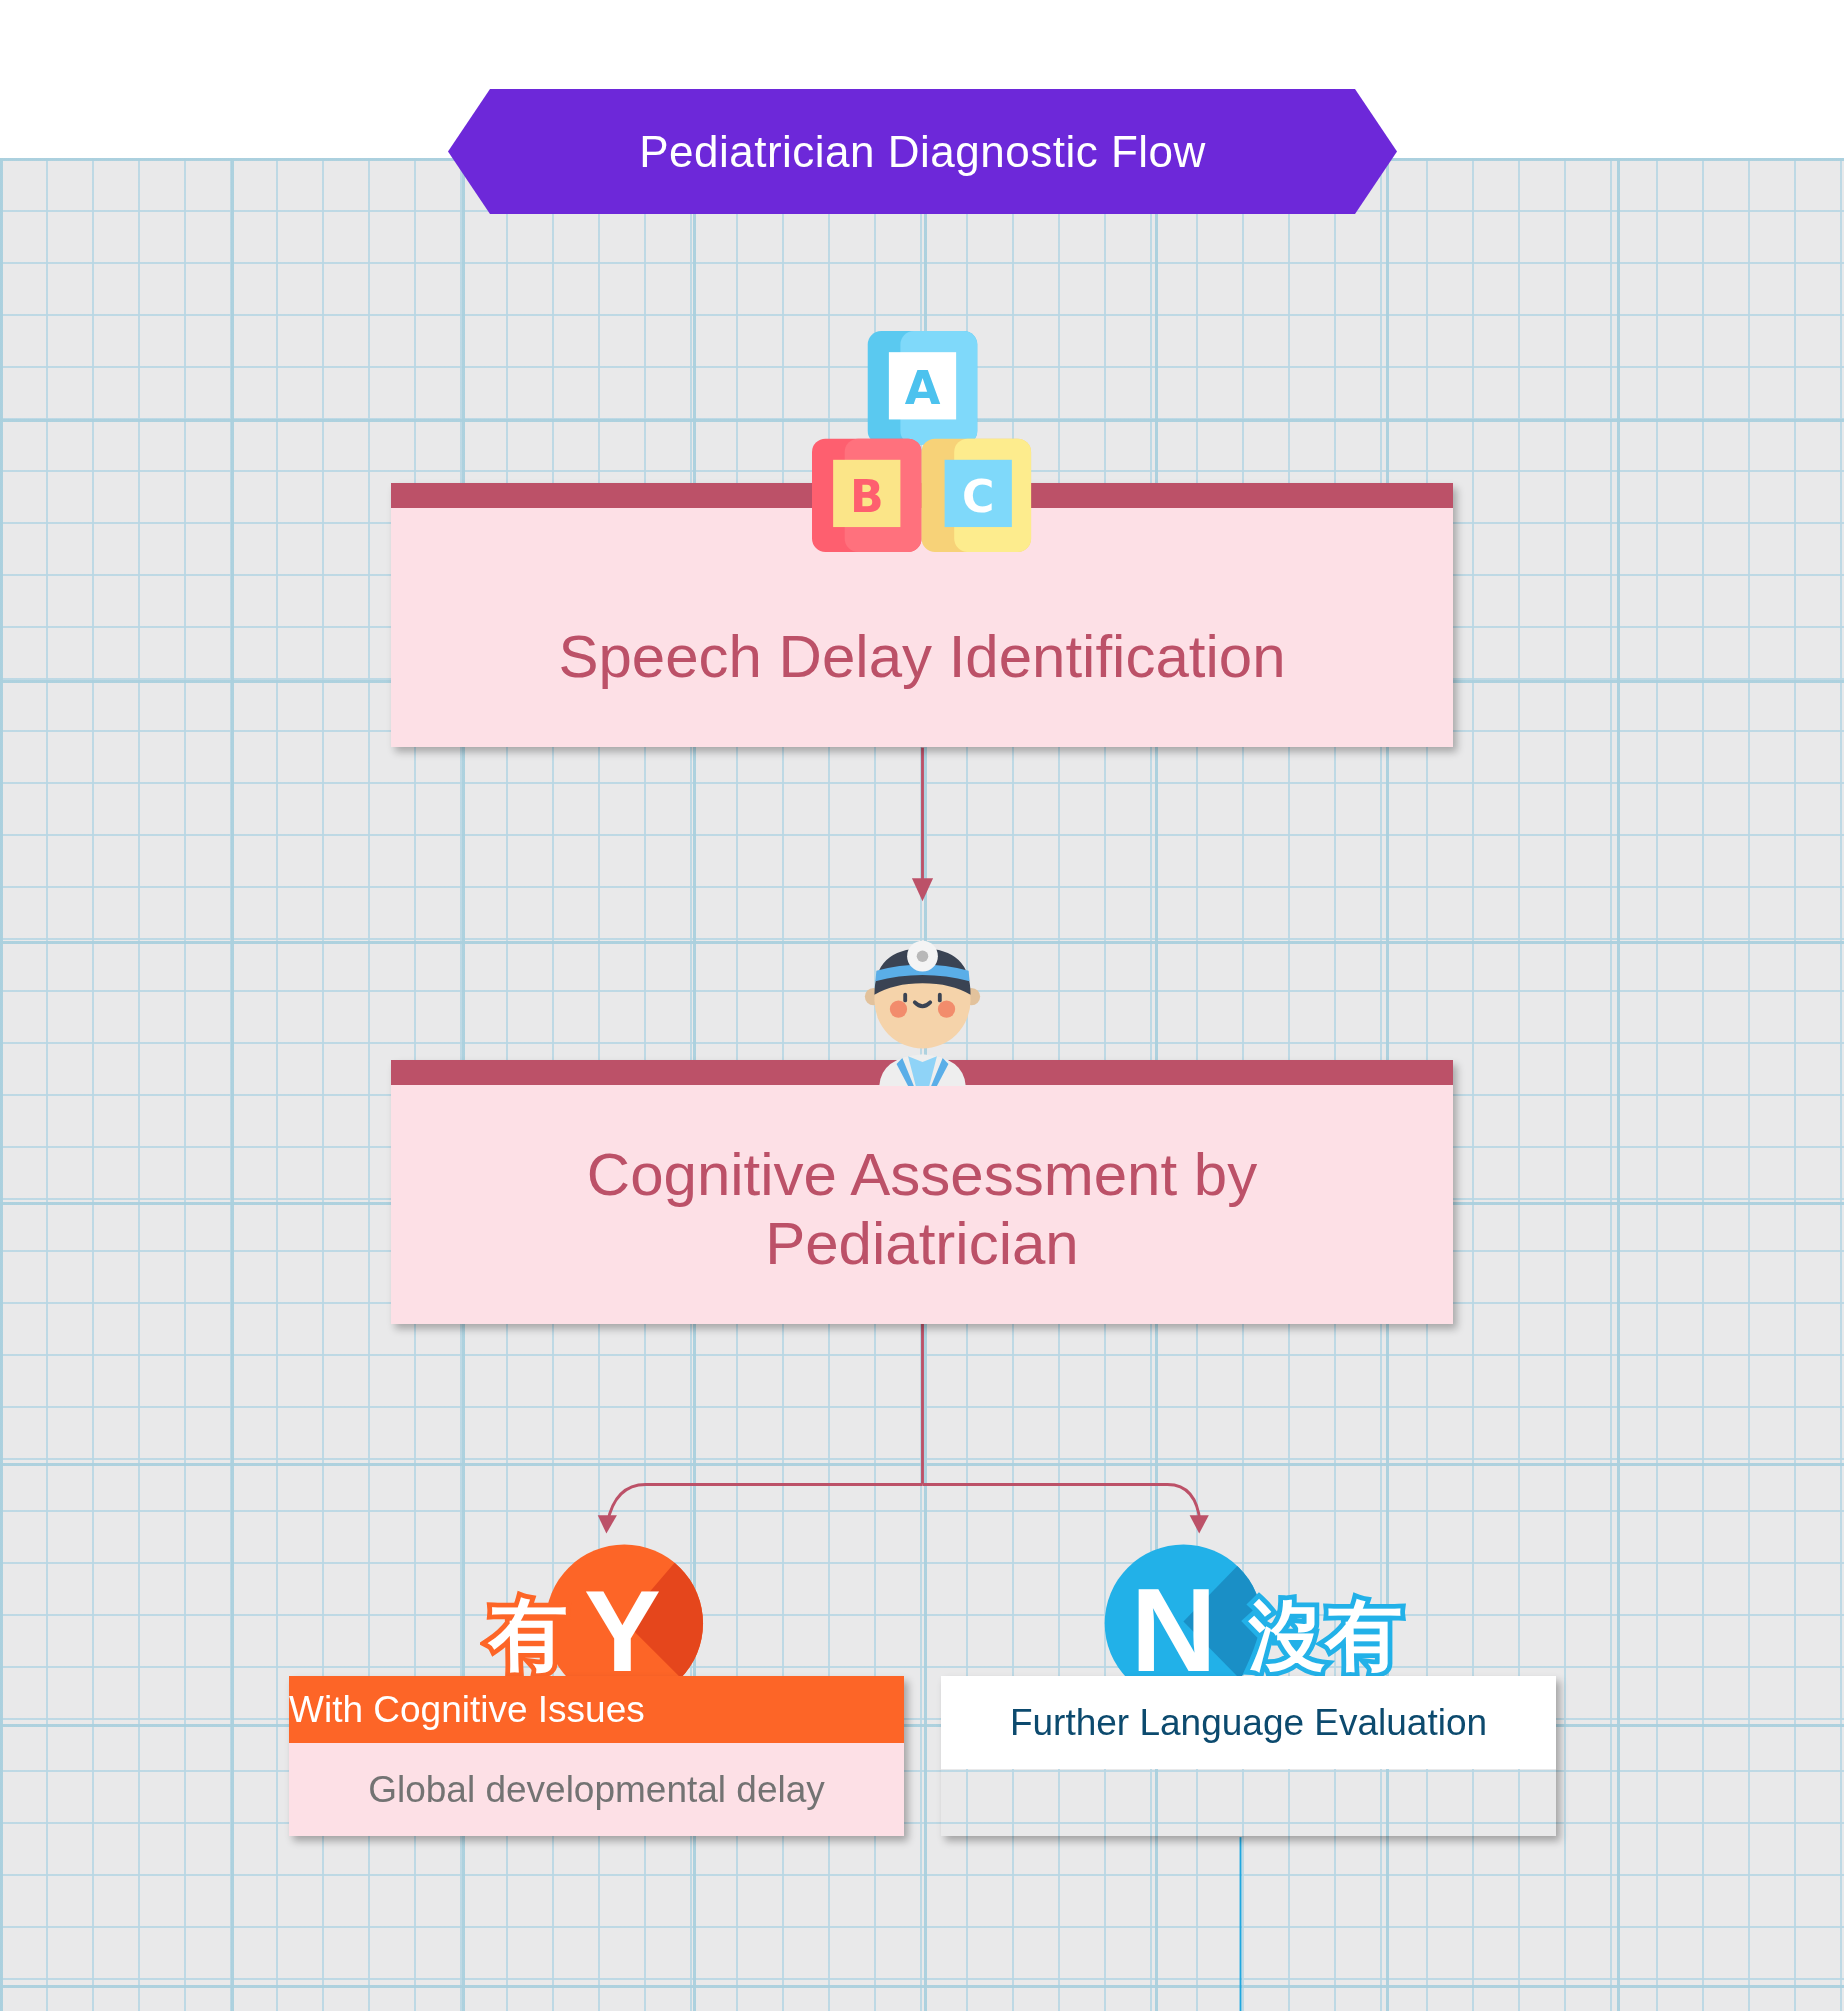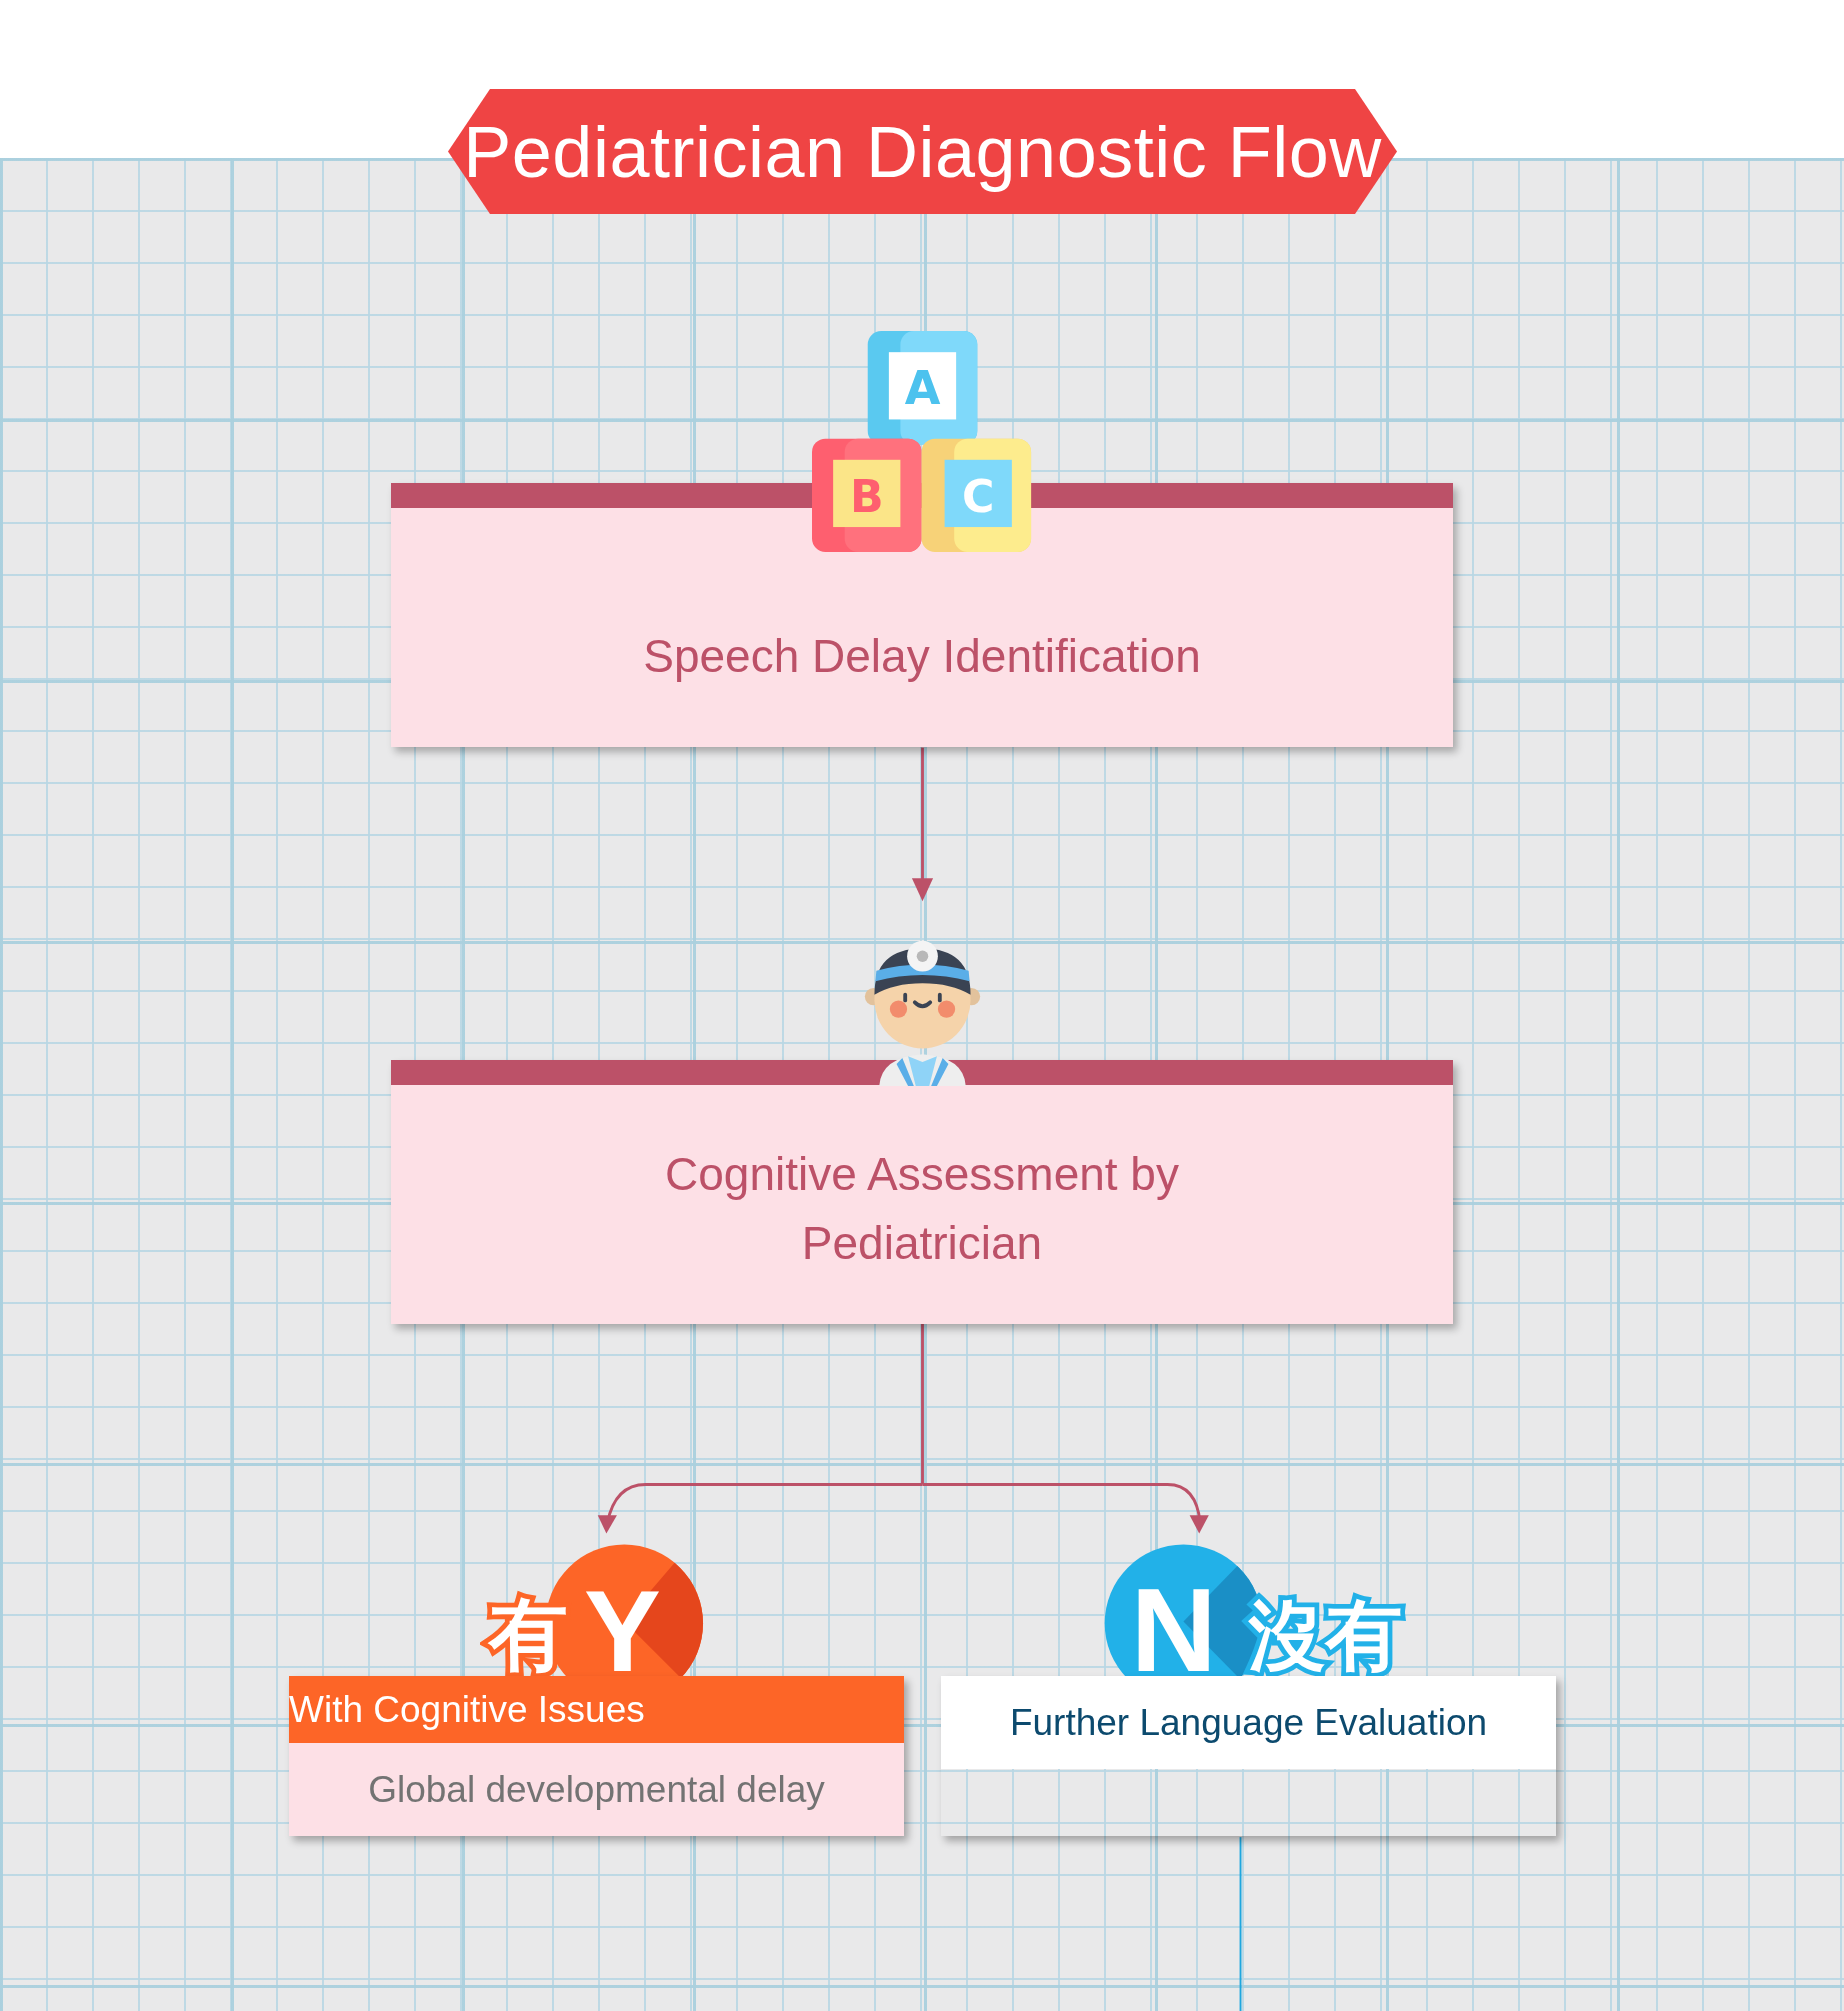--- a/index.html
+++ b/index.html
@@ -21,10 +21,10 @@
   }
   .title-banner {
     position: absolute; left: 448px; top: 89px; width: 949px; height: 125px;
-    background: #ef4444;
+    background: #6d28d9;
     clip-path: polygon(42px 0, 907px 0, 949px 50%, 907px 100%, 42px 100%, 0 50%);
     display: flex; align-items: center; justify-content: center;
-    color: #ffffff; font-size: 72px; letter-spacing: 0.5px;
+    color: #ffffff; font-size: 44px; letter-spacing: 0.5px;
   }
   .node {
     position: absolute; left: 391px; width: 1062px;

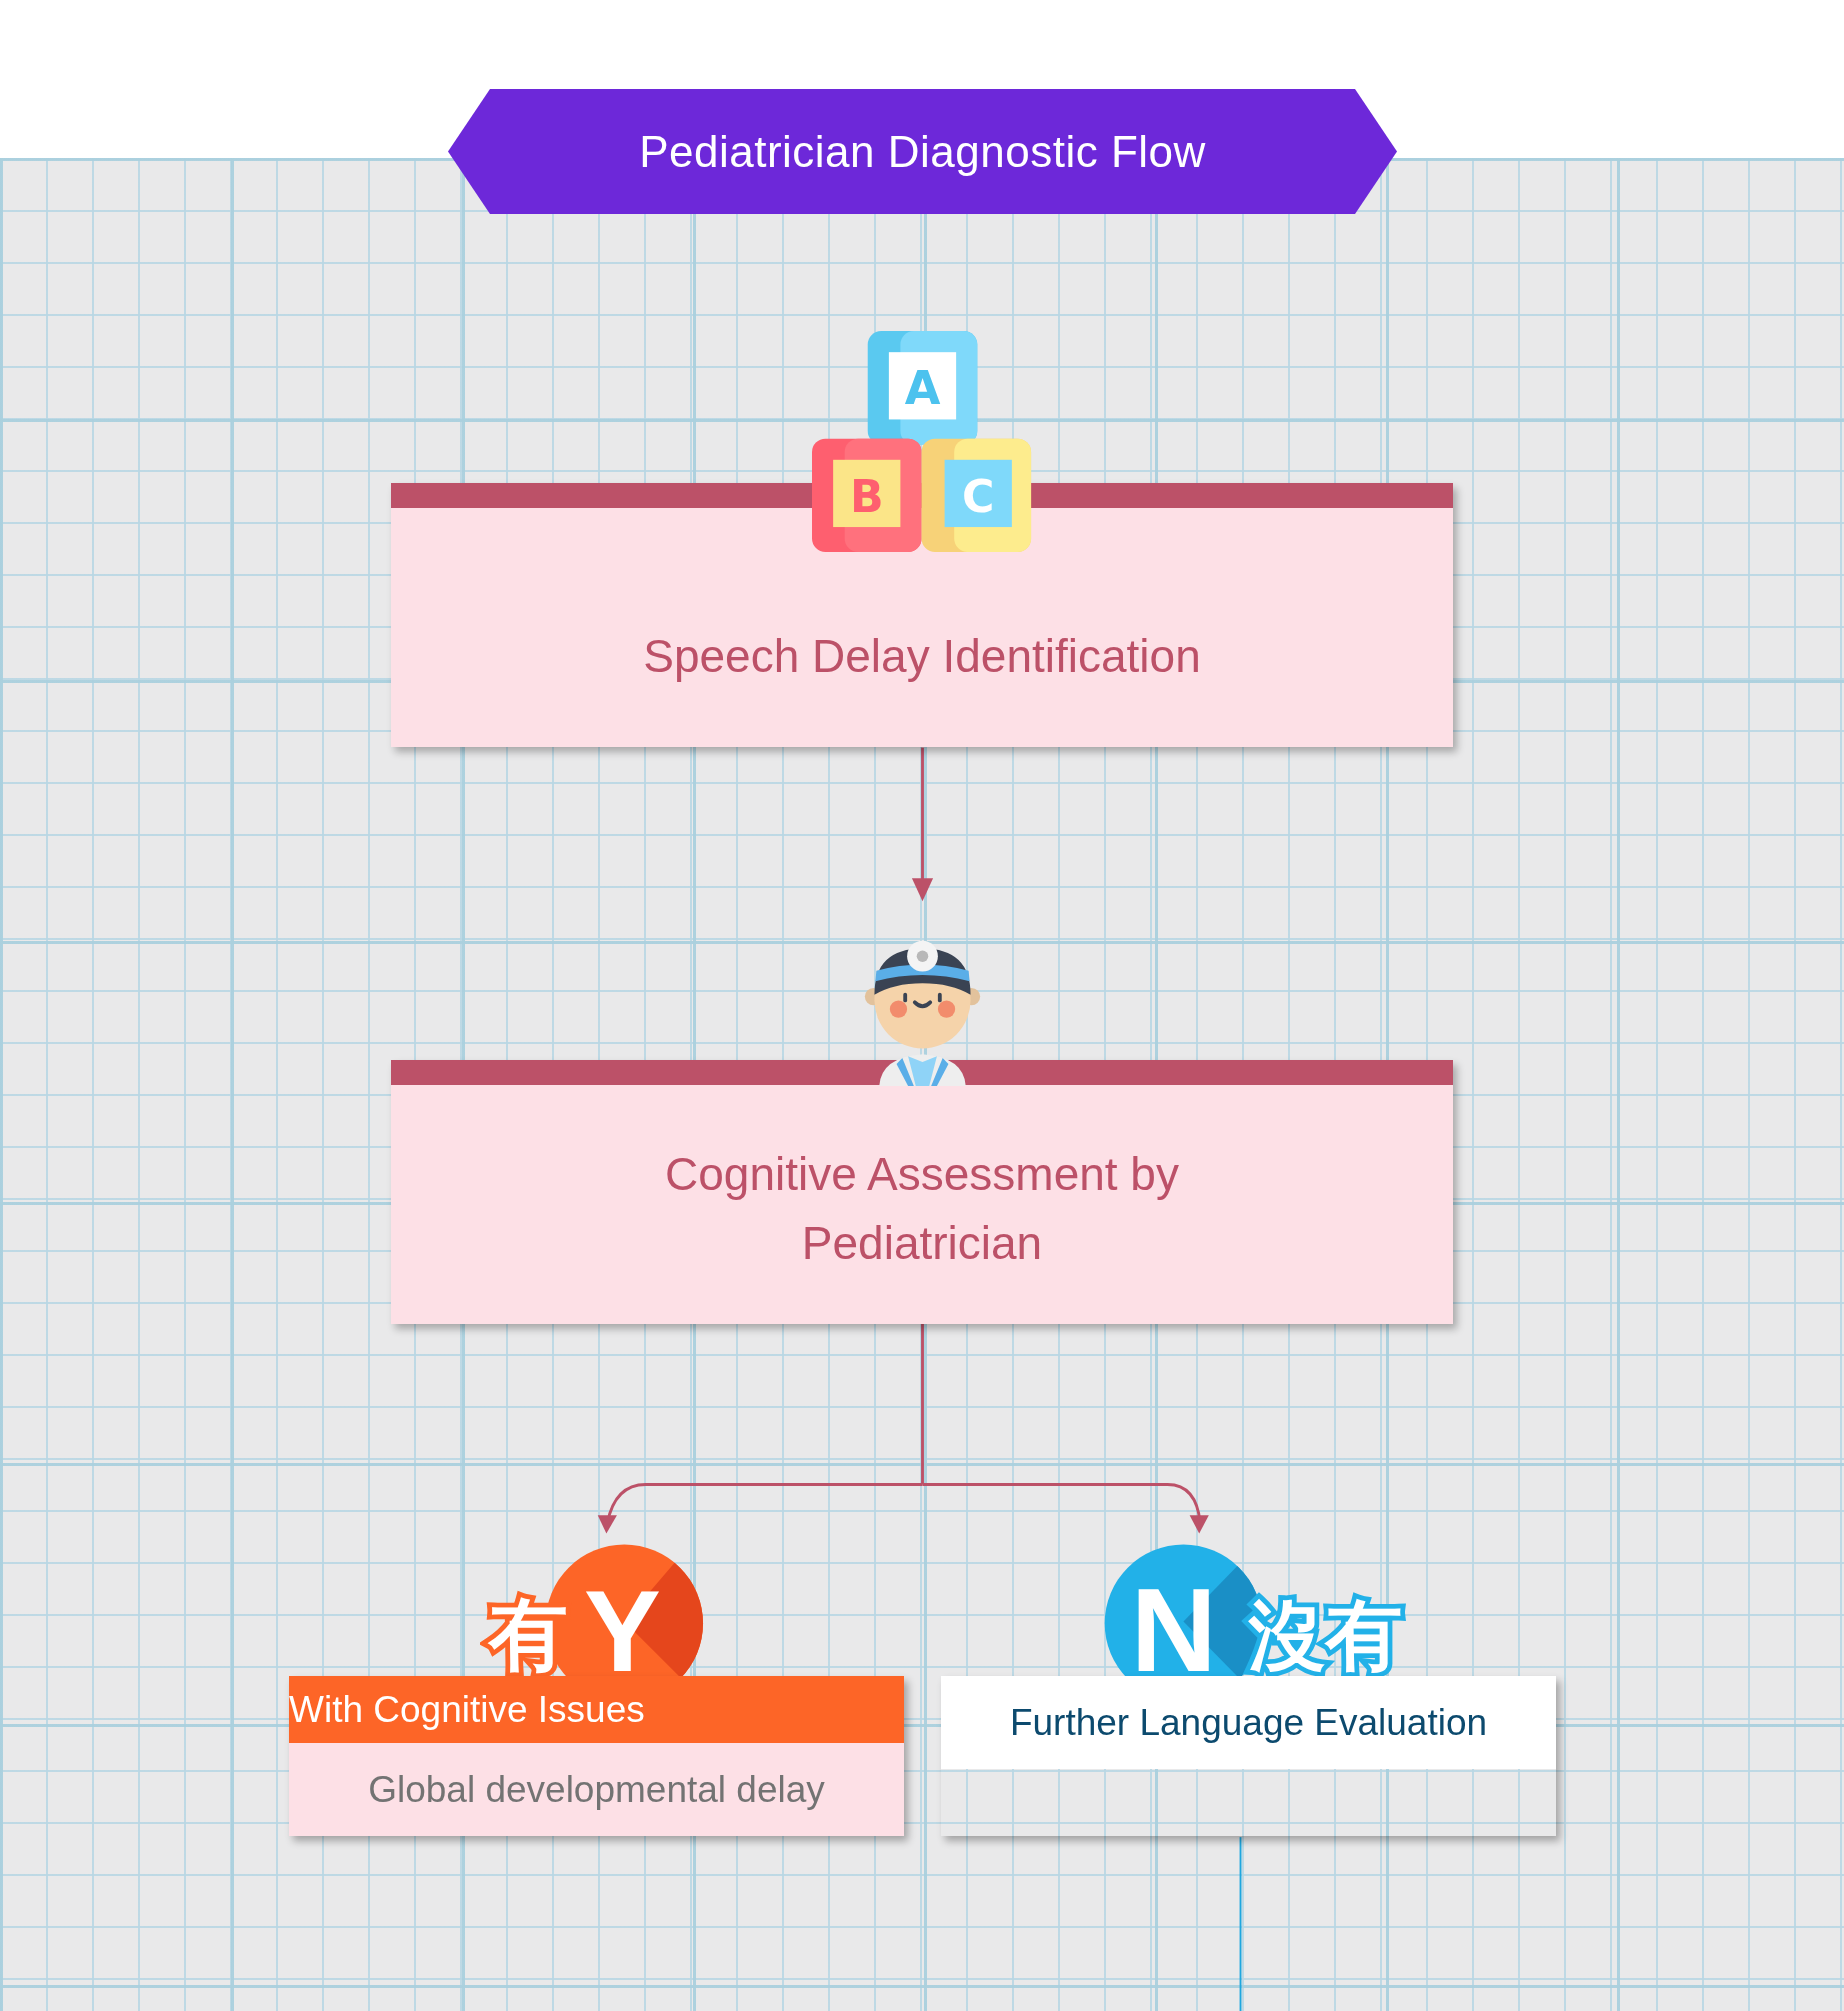--- a/index.html
+++ b/index.html
@@ -33,7 +33,7 @@
     border-top: 25px solid #bc5168;
     box-sizing: border-box;
     display: flex; align-items: center; justify-content: center; text-align: center;
-    color: #bc5168; font-size: 46px; line-height: 69px;
+    color: #bc5168; font-size: 60px; line-height: 69px;
   }
   .node1 { top: 483px; height: 264px; padding-top: 58px; }
   .node2 { top: 1060px; height: 264px; padding-top: 9.6px; }

